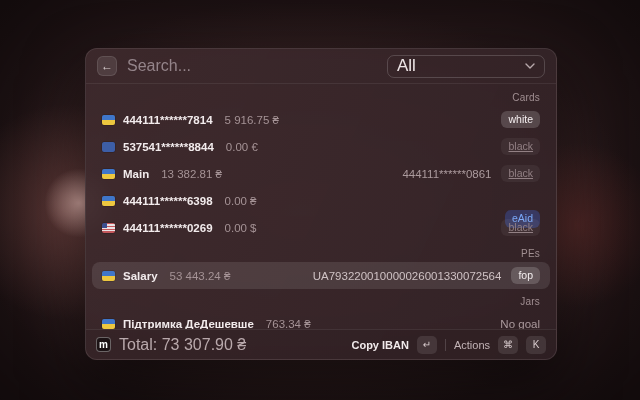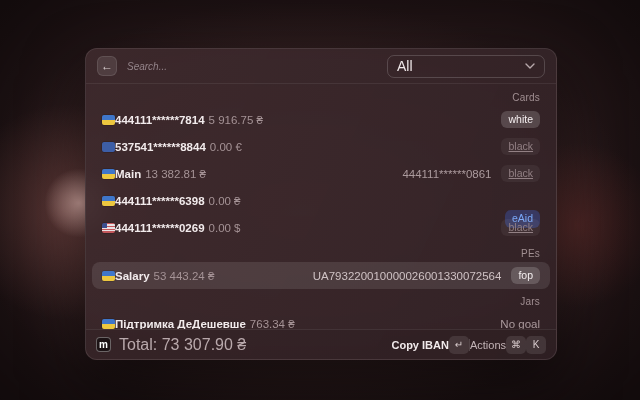--- a/index.html
+++ b/index.html
@@ -43,8 +43,8 @@
   }
   .search-input{
     flex:1;background:transparent;border:none;outline:none;
-    font-family:"Liberation Sans", sans-serif;font-size:10px;color:#eee4e5;
-    padding:0;min-width:0;font-style:italic;
+    font-family:"Liberation Sans", sans-serif;font-size:16px;color:#eee4e5;
+    padding:0;min-width:0;
   }
   .search-input::placeholder{color:#94848a;}
   .filter-select{

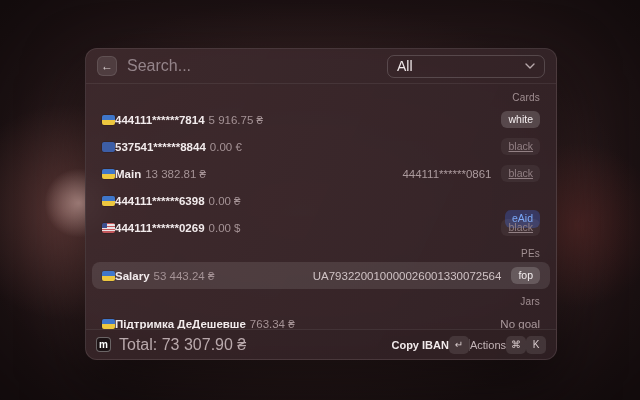--- a/index.html
+++ b/index.html
@@ -50,7 +50,7 @@
   .filter-select{
     width:158px;height:23px;flex:0 0 158px;border:1px solid rgba(255,255,255,0.17);
     border-radius:7px;display:flex;align-items:center;padding:0 9px;box-sizing:border-box;
-    font-size:14px;color:#eee6e7;
+    font-size:17px;color:#eee6e7;
   }
   .filter-select .chev{margin-left:auto;display:flex;align-items:center;}
 

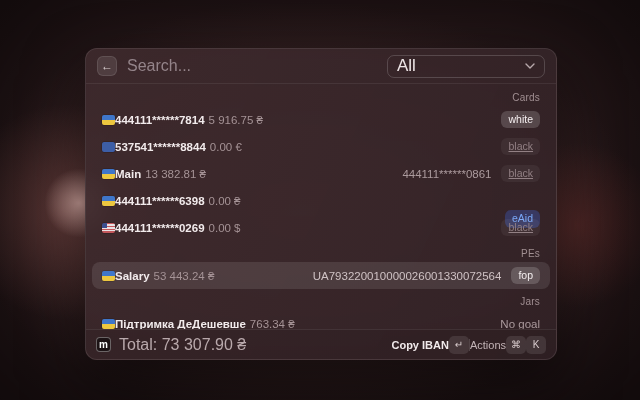--- a/index.html
+++ b/index.html
@@ -61,7 +61,7 @@
   }
   .row{
     height:27px;margin:0 6px;padding:0 10px;border-radius:8px;
-    display:flex;align-items:center;box-sizing:border-box;
+    display:flex;align-items:center;gap:8px;box-sizing:border-box;
   }
   .row.selected{background:rgba(255,255,255,0.10);}
   .flag{

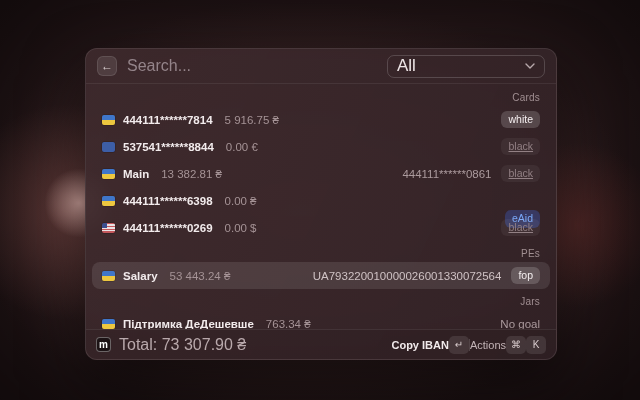--- a/index.html
+++ b/index.html
@@ -101,7 +101,7 @@
     color:#fff;font-size:10px;font-weight:700;line-height:13px;text-align:center;
   }
   .total-label{font-size:16px;color:#b9a9ac;}
-  .footer-right{margin-left:auto;display:flex;align-items:center;gap:0;}
+  .footer-right{margin-left:auto;display:flex;align-items:center;gap:8px;}
   .action-label{font-size:11px;font-weight:600;color:#f1eaeb;}
   .action-label.secondary{font-weight:400;color:#c3b4b7;}
   .key-badge{

